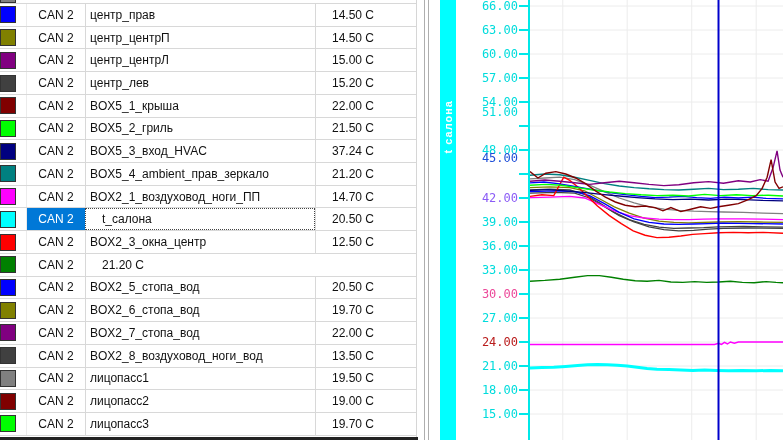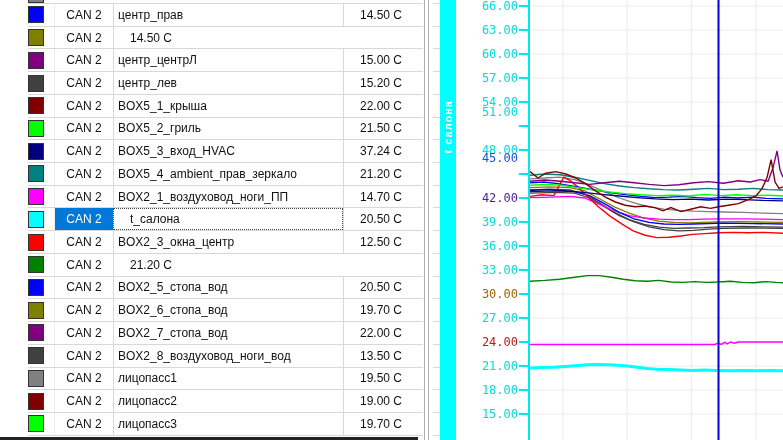--- a/index.html
+++ b/index.html
@@ -11,7 +11,7 @@
   
   .table-panel{
     position:absolute;left:0;top:0;width:416px;height:440px;
-    background:#ffffff;border-right:1px solid #d6d6d6;margin-left:28px;
+    background:#ffffff;border-right:1px solid #d6d6d6;
   }
   .partial-row{
     height:4px;border-bottom:1px solid #d8d8d8;position:relative;box-sizing:border-box;

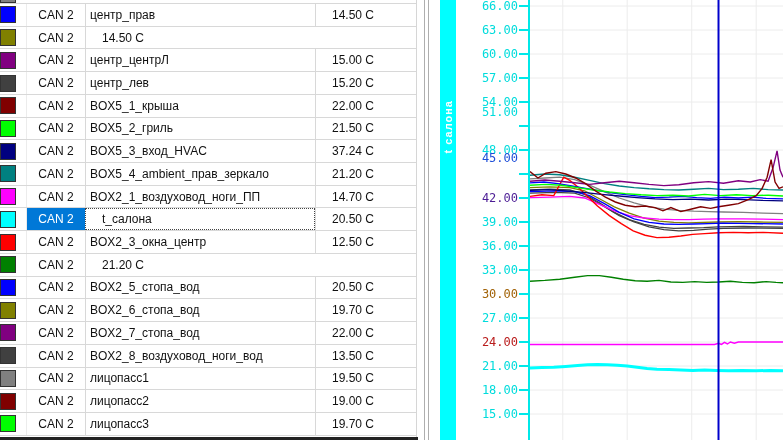--- a/index.html
+++ b/index.html
@@ -95,6 +95,7 @@
           <span class="swatch" style="background: rgb(128, 128, 0);"></span>
         </div>
         <div class="cell-can">CAN 2</div>
+        <div class="cell-name">центр_центрП</div>
         <div class="cell-value">14.50 C</div>
       </div>
       <div class="row">

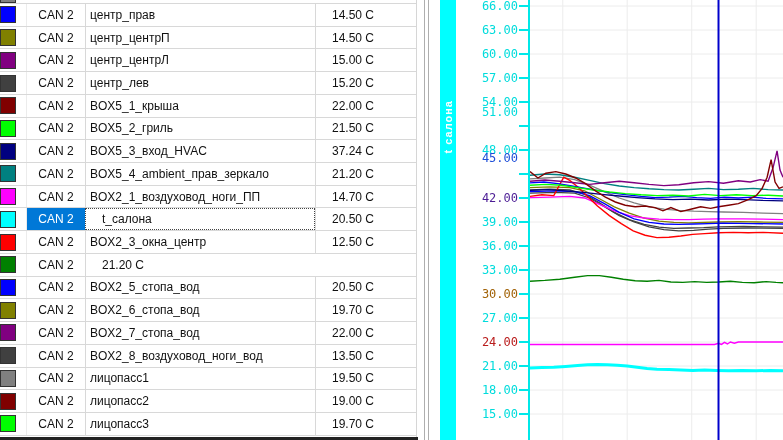--- a/index.html
+++ b/index.html
@@ -255,7 +255,7 @@
     <div class="ylabel" style="top: 105px; color: rgb(0, 220, 220);">51.00</div>
     <div class="ylabel" style="top: 143px; color: rgb(0, 220, 220);">48.00</div>
     <div class="ylabel" style="top: 151px; color: #1d4ed8;">45.00</div>
-    <div class="ylabel" style="top: 191px; color: #4c1d95;">42.00</div>
+    <div class="ylabel" style="top: 191px; color: #8b5cf6;">42.00</div>
     <div class="ylabel" style="top: 215px; color: rgb(0, 220, 220);">39.00</div>
     <div class="ylabel" style="top: 239px; color: rgb(0, 220, 220);">36.00</div>
     <div class="ylabel" style="top: 263px; color: rgb(0, 220, 220);">33.00</div>

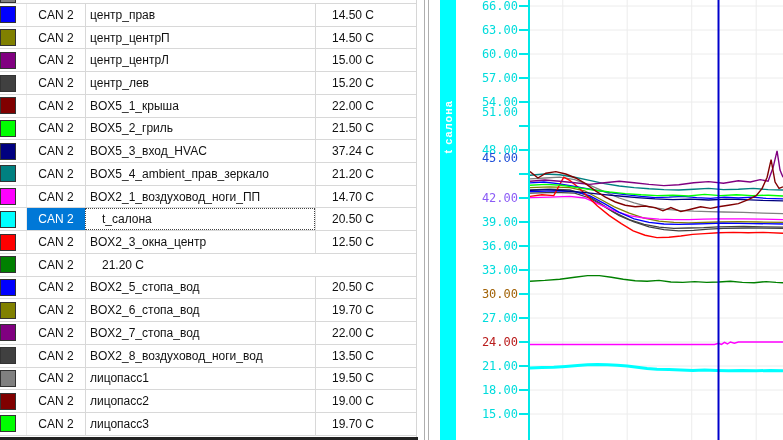--- a/index.html
+++ b/index.html
@@ -259,7 +259,7 @@
     <div class="ylabel" style="top: 215px; color: rgb(0, 220, 220);">39.00</div>
     <div class="ylabel" style="top: 239px; color: rgb(0, 220, 220);">36.00</div>
     <div class="ylabel" style="top: 263px; color: rgb(0, 220, 220);">33.00</div>
-    <div class="ylabel" style="top: 287px; color: #a16207;">30.00</div>
+    <div class="ylabel" style="top: 287px; color: #ec4899;">30.00</div>
     <div class="ylabel" style="top: 311px; color: rgb(0, 220, 220);">27.00</div>
     <div class="ylabel" style="top: 335px; color: #b91c1c; margin-left: 9px;">24.00</div>
     <div class="ylabel" style="top: 359px; color: rgb(0, 220, 220);">21.00</div>

